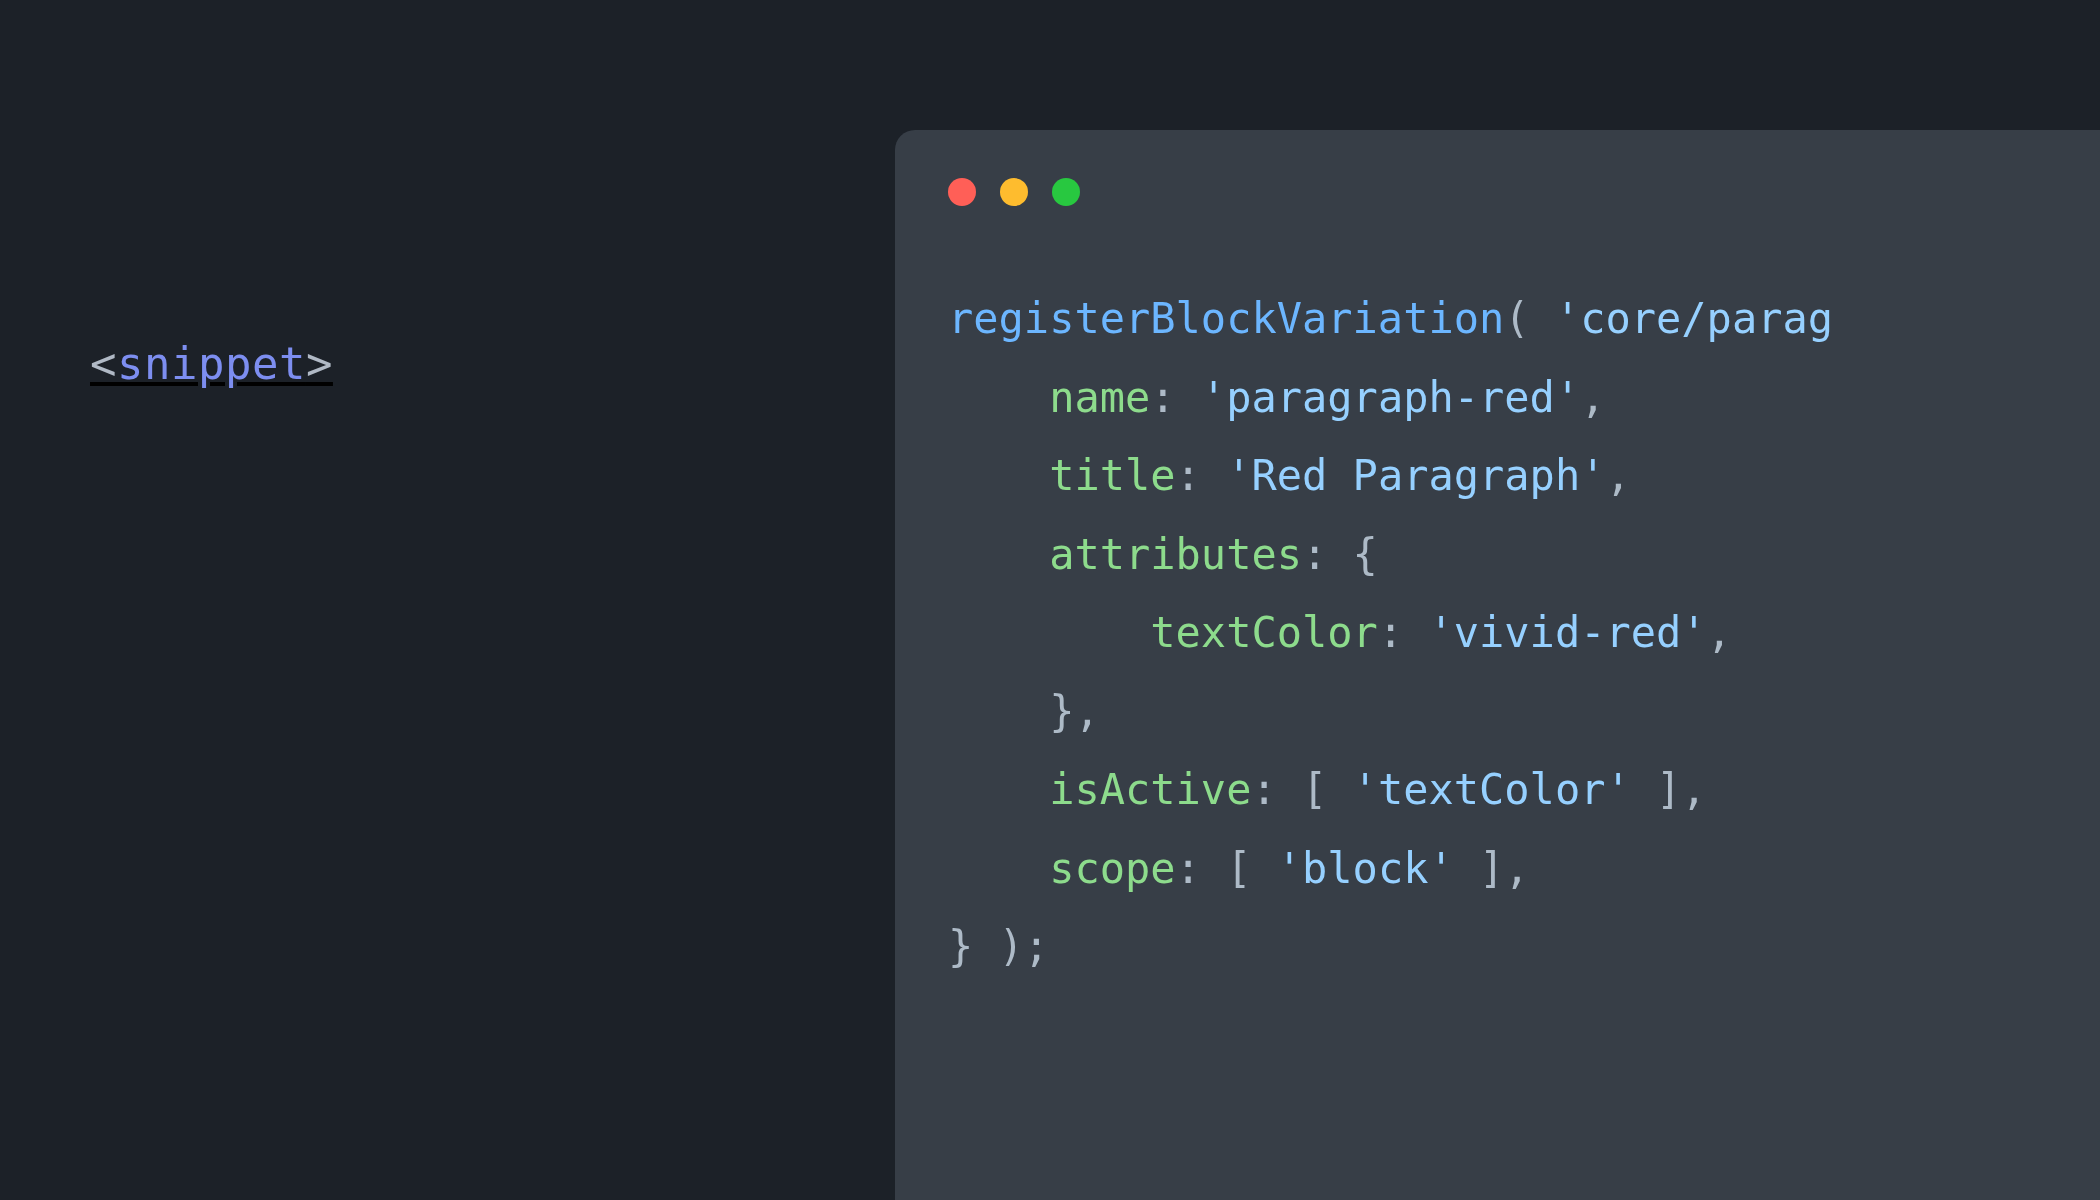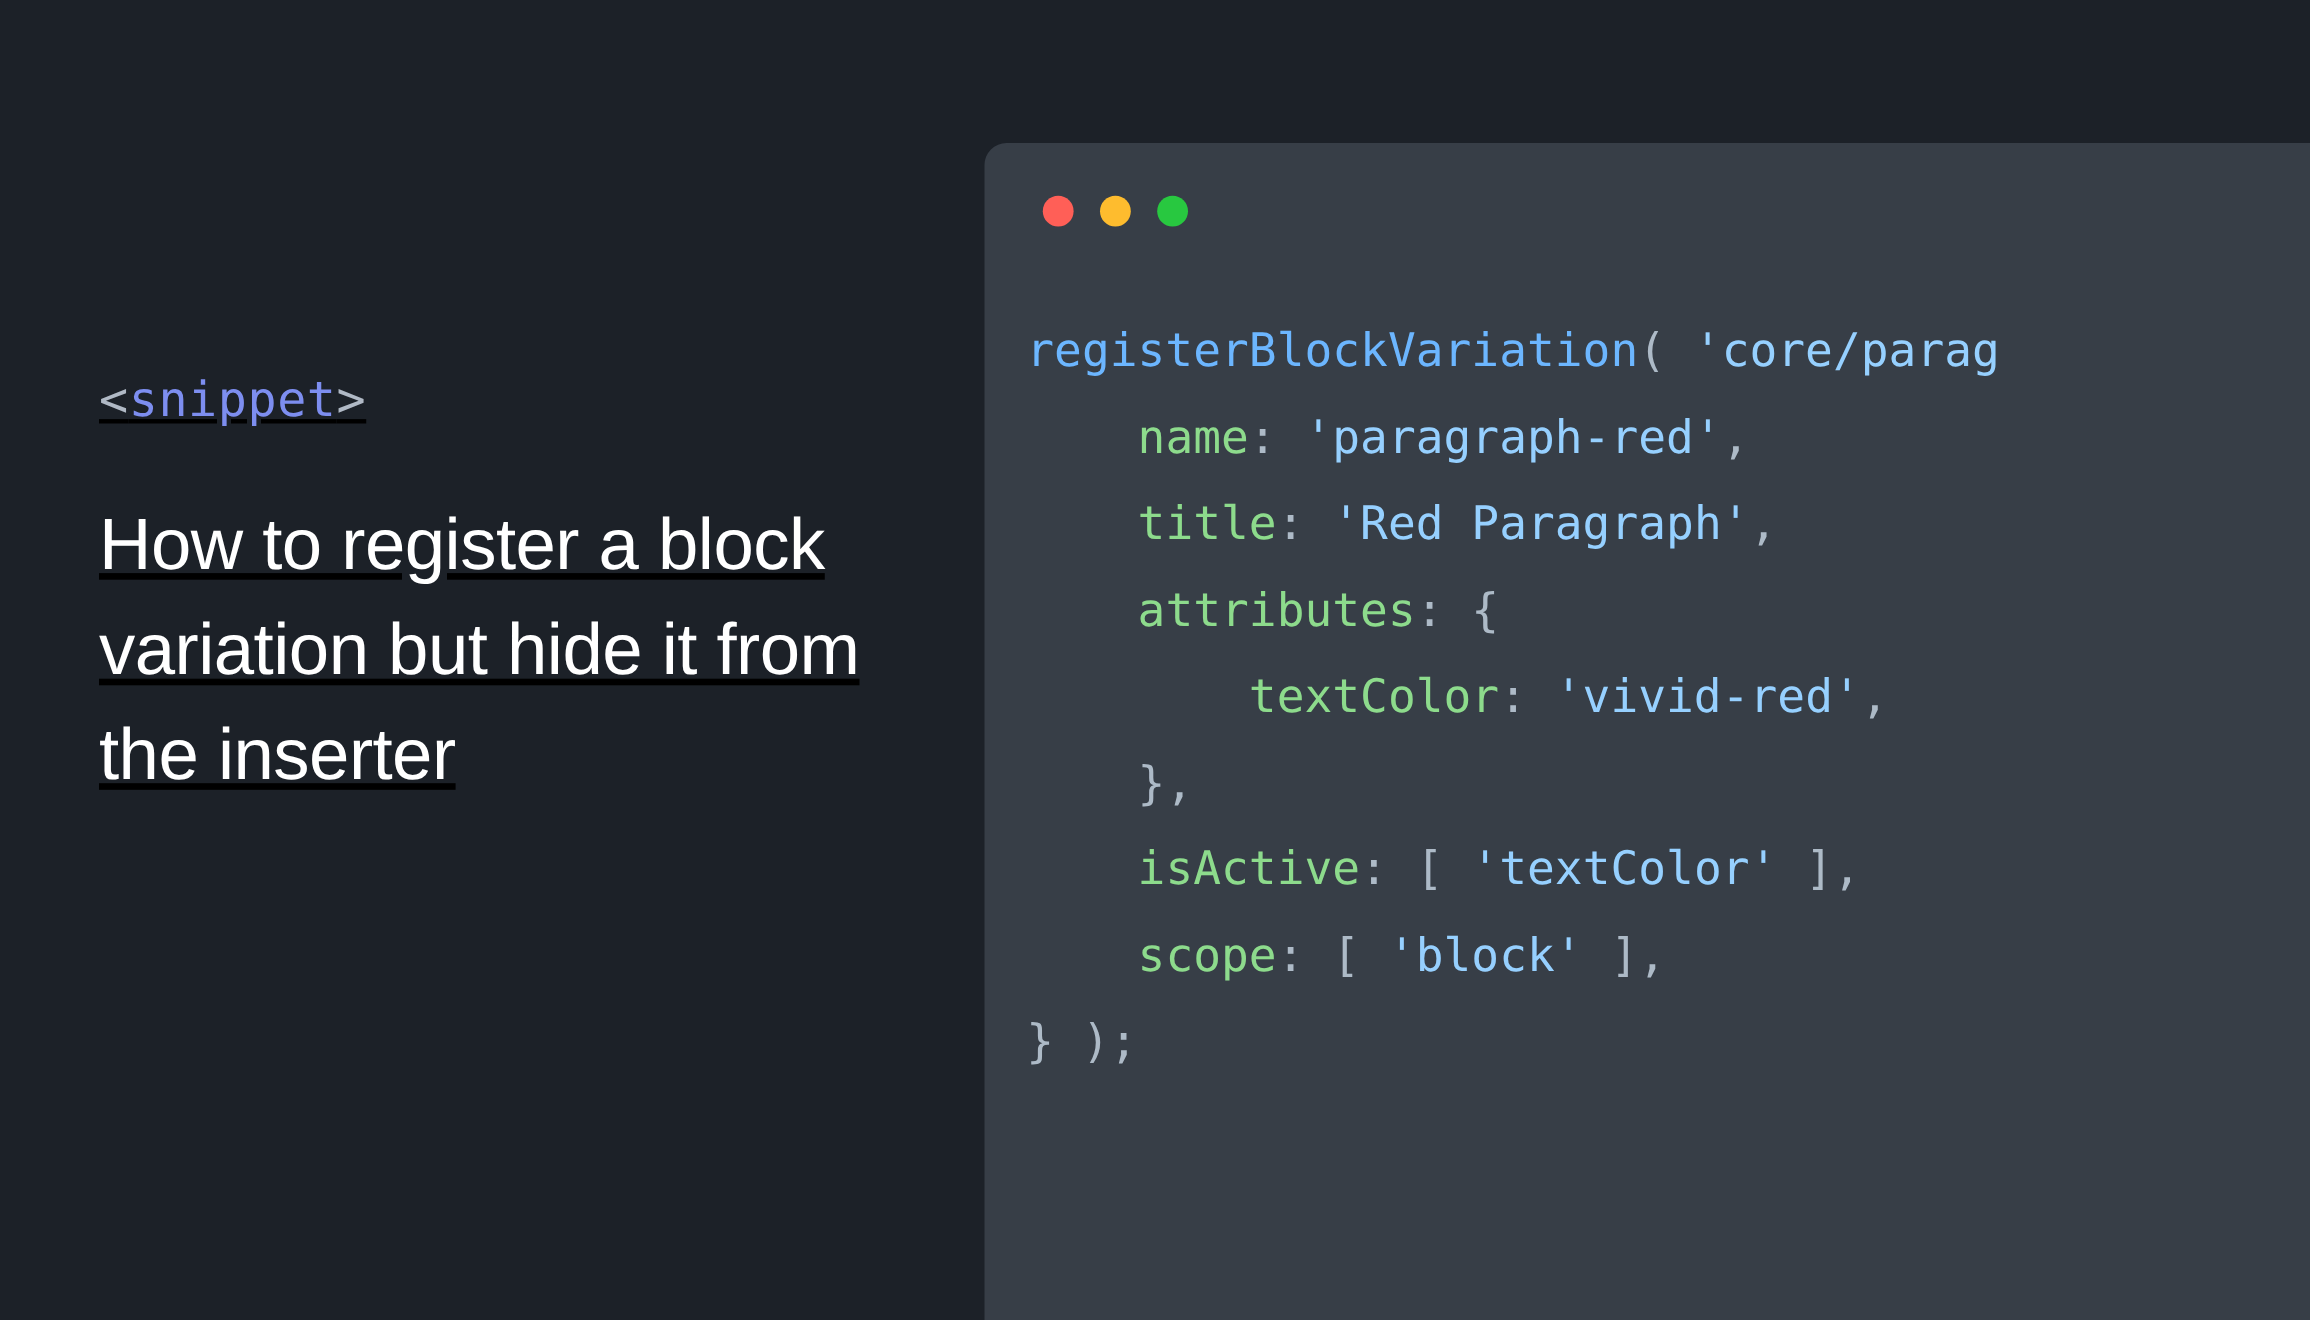--- a/index.html
+++ b/index.html
@@ -80,7 +80,7 @@
   
   .code-block {
     position: absolute;
-    left: 38px;
+    left: 53px;
     top: 150px;
     font-family: ui-monospace, "SF Mono", Menlo, Consolas, monospace;
     font-size: 42px;

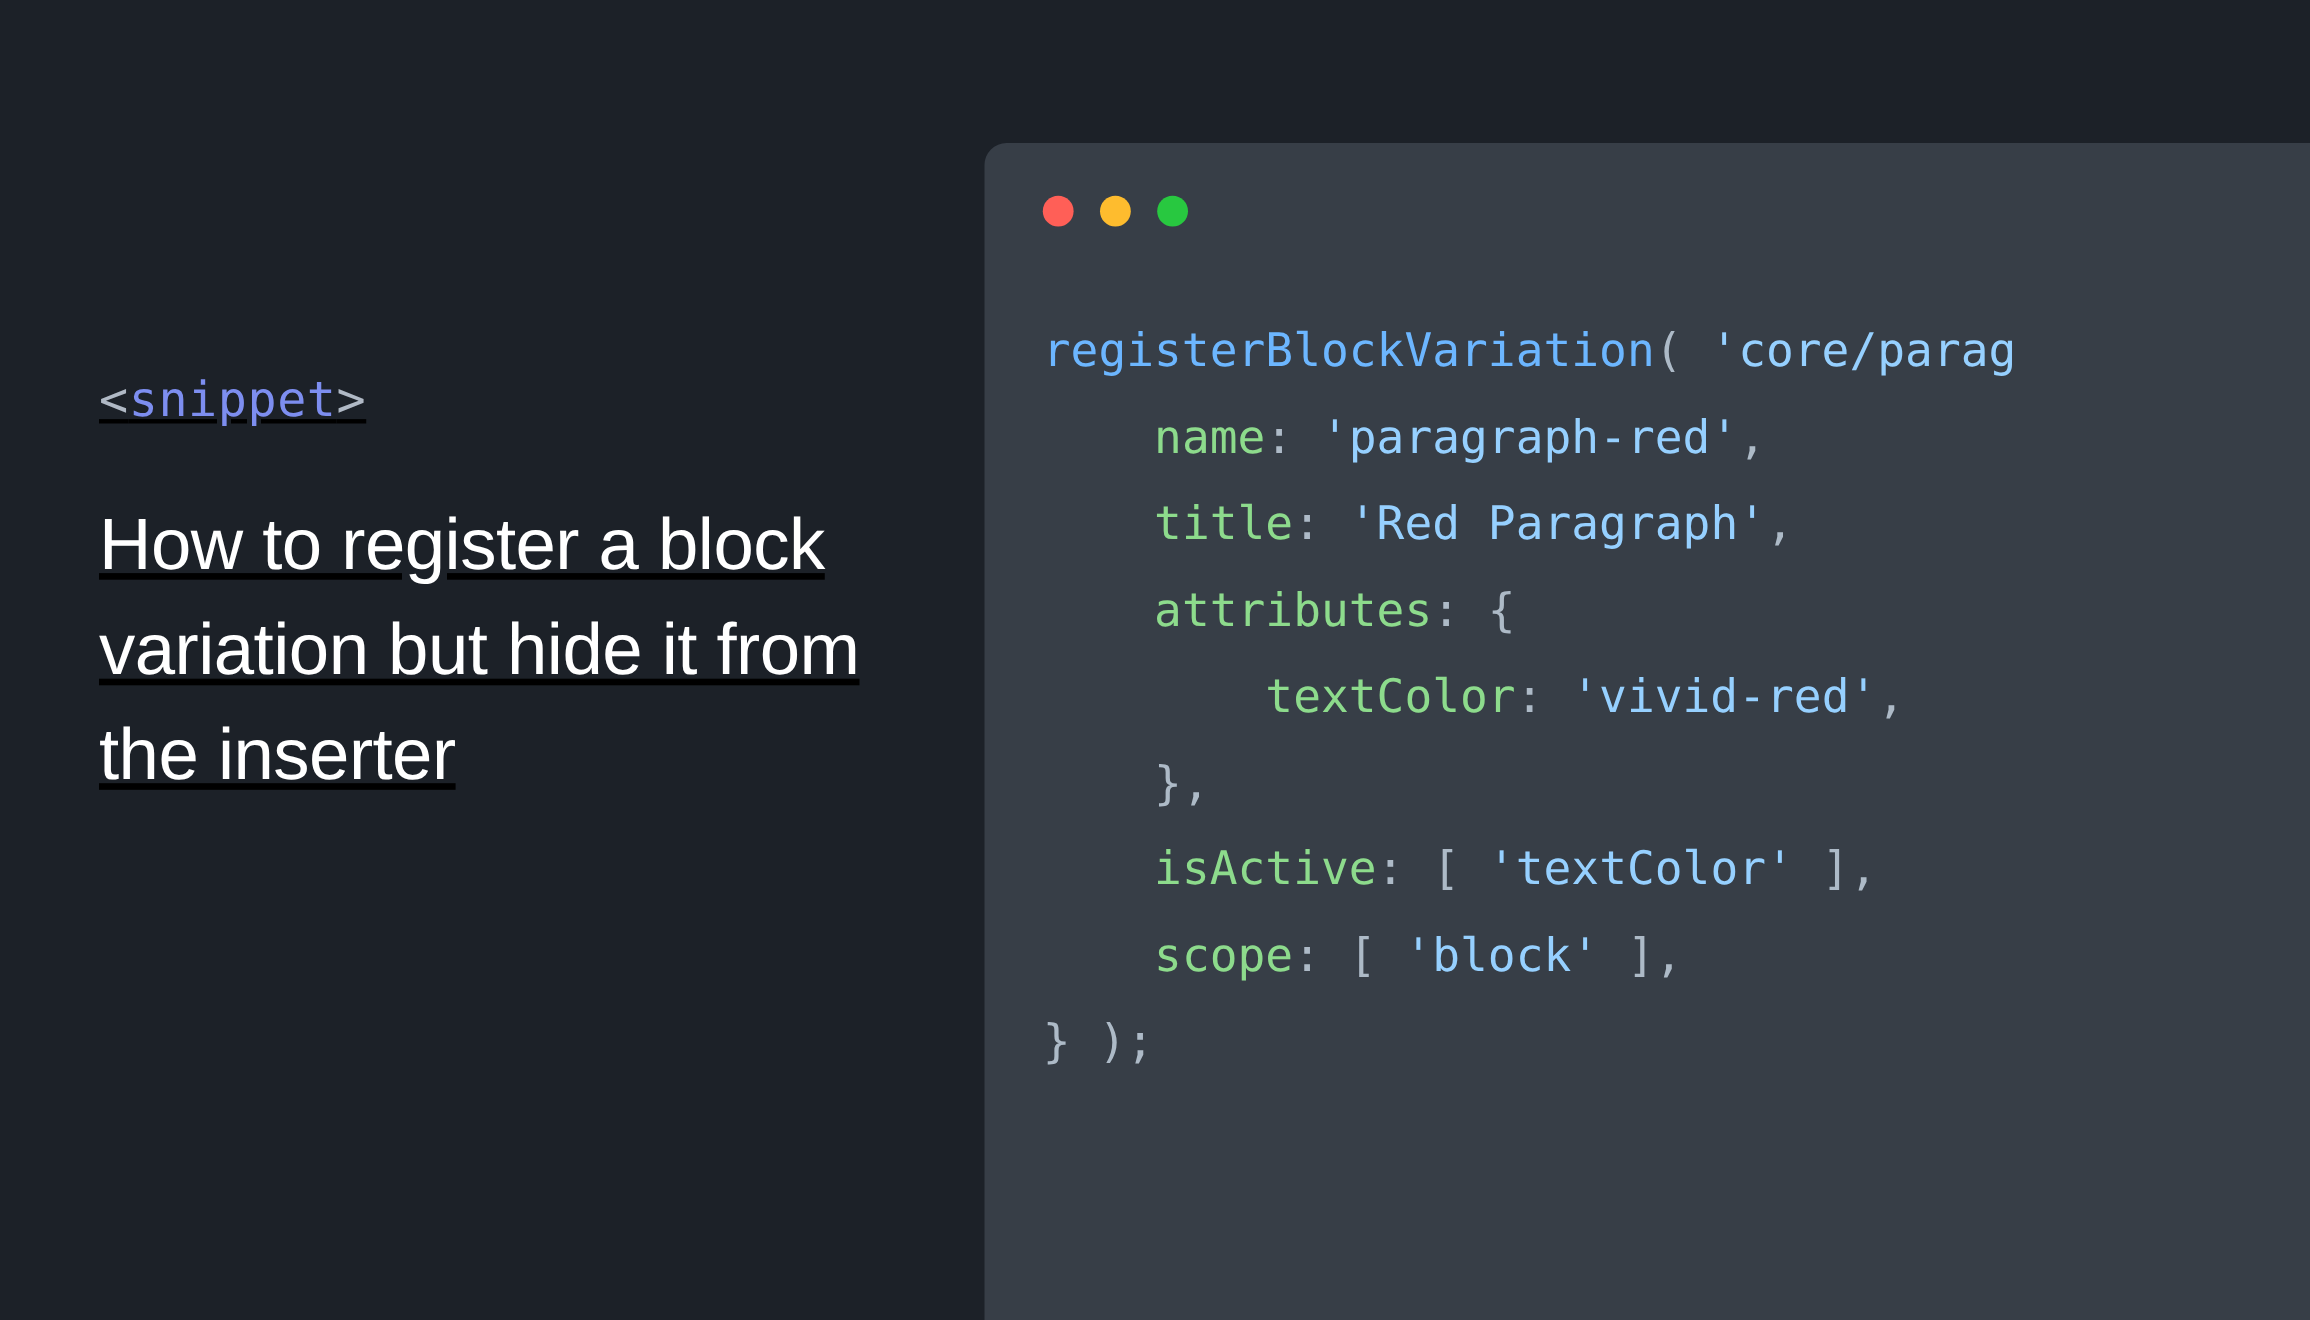--- a/index.html
+++ b/index.html
@@ -102,7 +102,6 @@
   <div class="snippet-tag">
     <span class="angle">&lt;</span><span class="tagname">snippet</span><span class="angle">&gt;</span>
   </div>
-  <h1 class="heading">How to register a block variation but hide it from the inserter</h1>
 </div>
 
 <div class="code-window">

